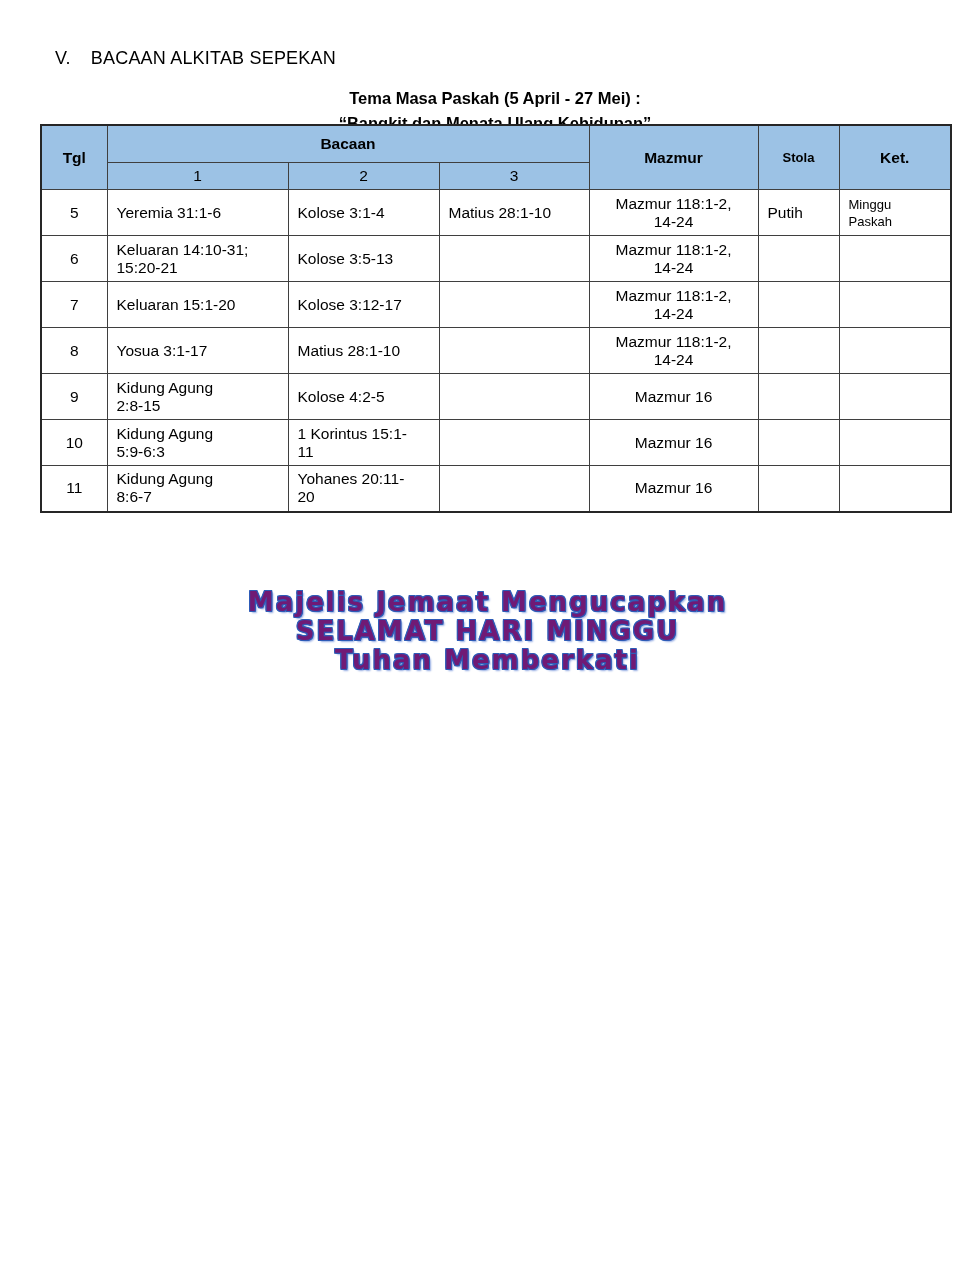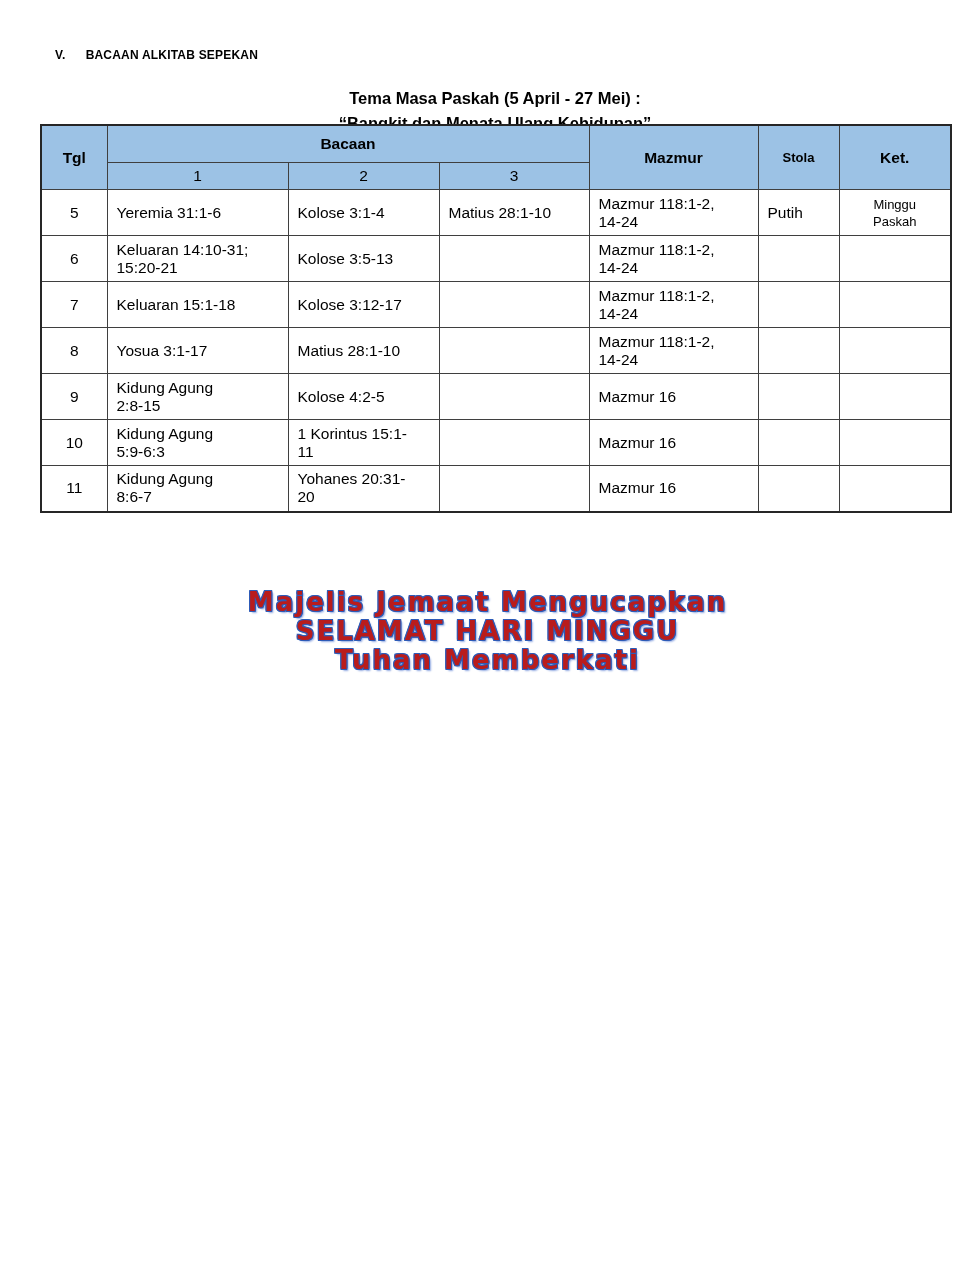--- a/index.html
+++ b/index.html
@@ -24,8 +24,8 @@
     position: absolute;
     top: 48px;
     left: 55px;
-    font-size: 12px;
-    font-weight: bold;
+    font-size: 18px;
+    font-weight: normal;
     letter-spacing: 0.2px;
   }
   .section-heading .num { display: inline-block; margin-right: 20px; }

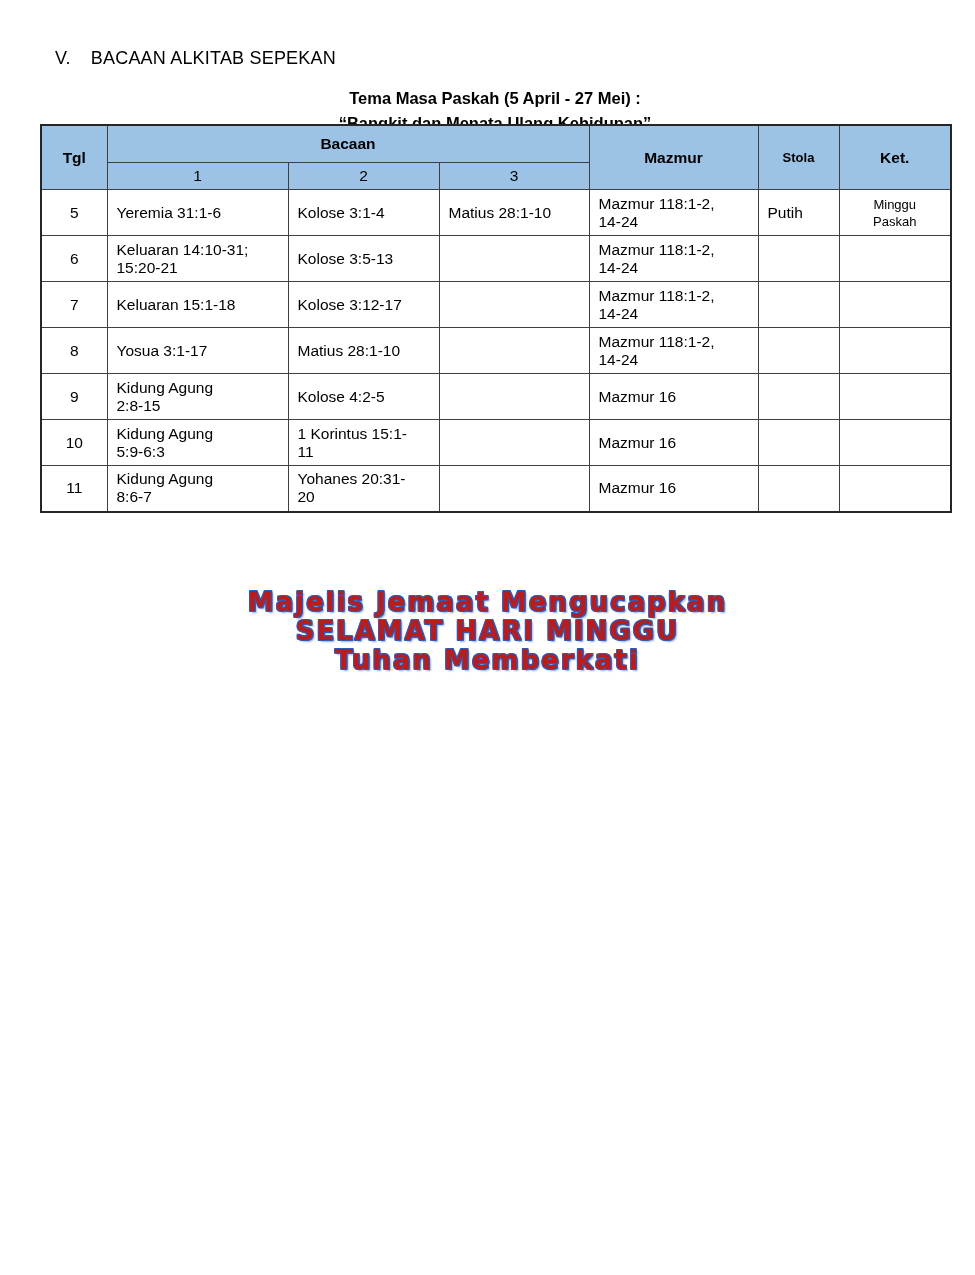--- a/index.html
+++ b/index.html
@@ -73,7 +73,7 @@
   table.readings tbody td { white-space: pre-line; }
   td.c-tgl    { text-align: center; }
   td.c-b1, td.c-b2, td.c-b3 { text-align: left; }
-  td.c-mazmur { text-align: left; }
+  td.c-mazmur { text-align: center; }
   td.c-stola  { text-align: left; }
   td.c-ket    { text-align: center; font-size: 13px; line-height: 17px; }
   

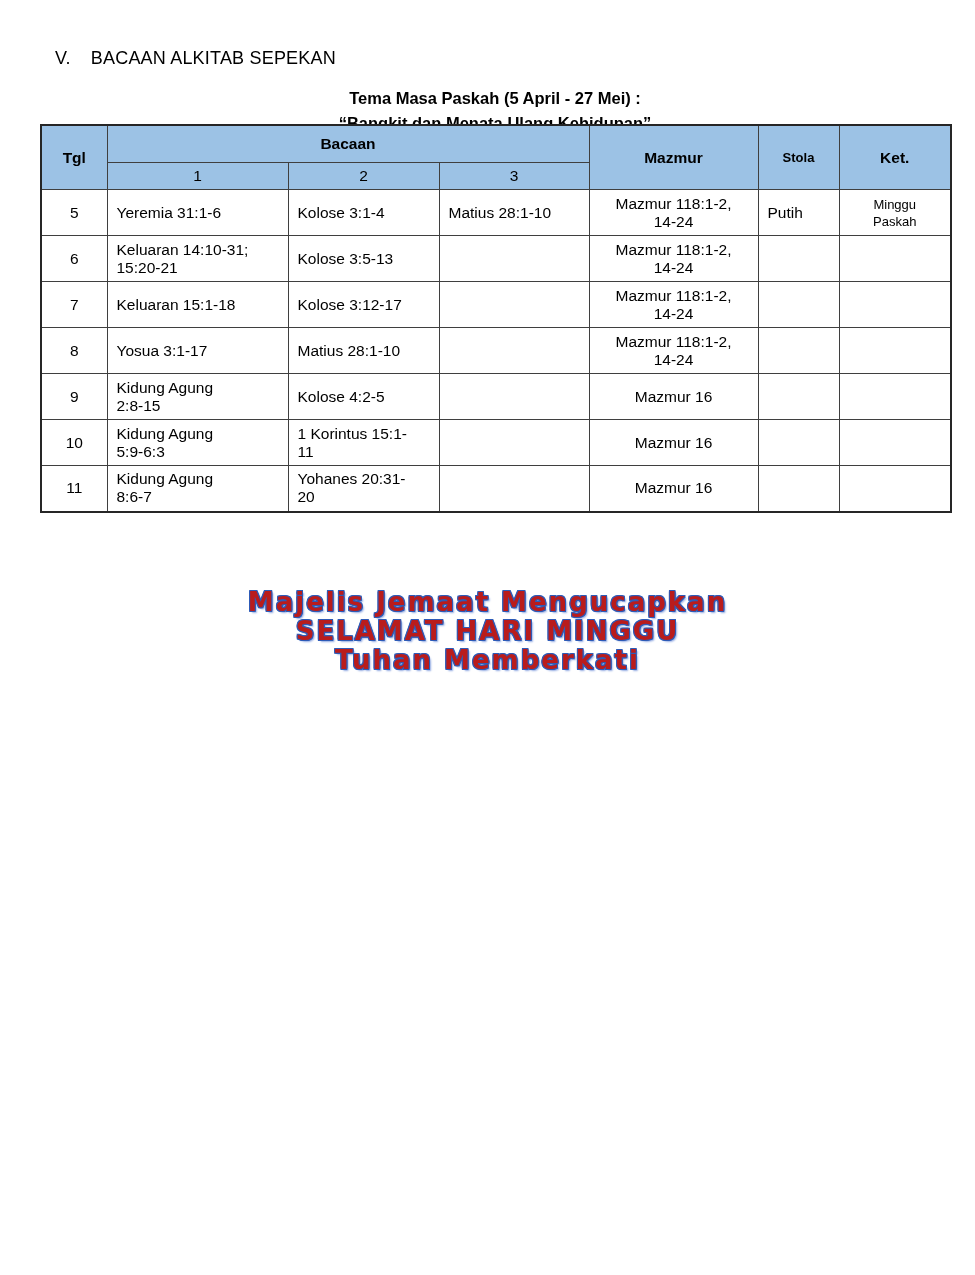--- a/index.html
+++ b/index.html
@@ -75,7 +75,7 @@
   td.c-b1, td.c-b2, td.c-b3 { text-align: left; }
   td.c-mazmur { text-align: center; }
   td.c-stola  { text-align: left; }
-  td.c-ket    { text-align: center; font-size: 13px; line-height: 17px; }
+  td.c-ket    { font-size: 13px; line-height: 17px; }
   
   .closing {
     position: absolute;

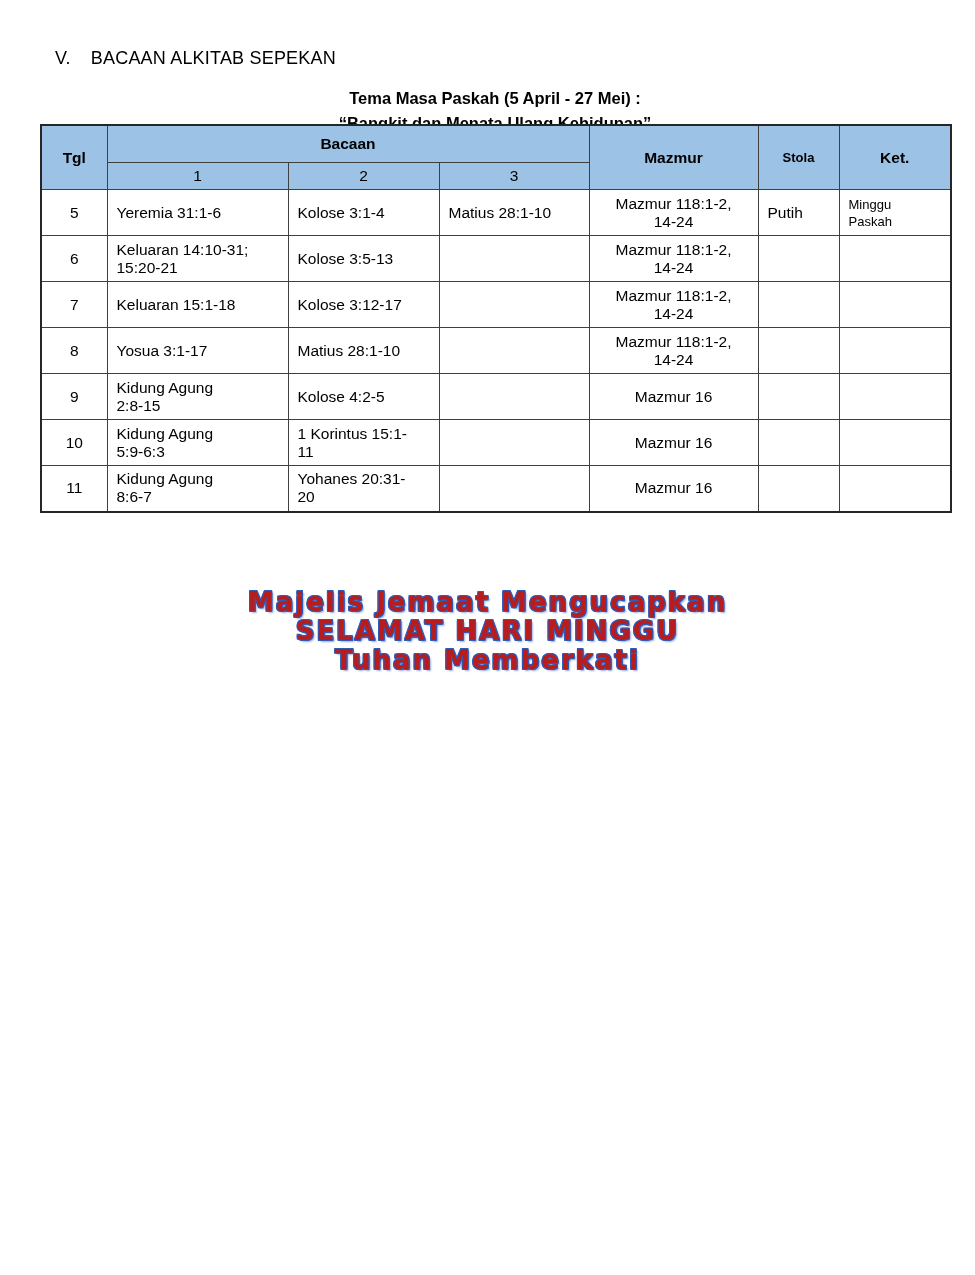--- a/index.html
+++ b/index.html
@@ -161,7 +161,7 @@
     </tr>
         <tr>
       <td class="c-tgl">7</td>
-      <td class="c-b1">Keluaran 15:1-18</td>
+      <td class="c-b1">Keluaran 15:1-20</td>
       <td class="c-b2">Kolose 3:12-17</td>
       <td class="c-b3"></td>
       <td class="c-mazmur">Mazmur 118:1-2,

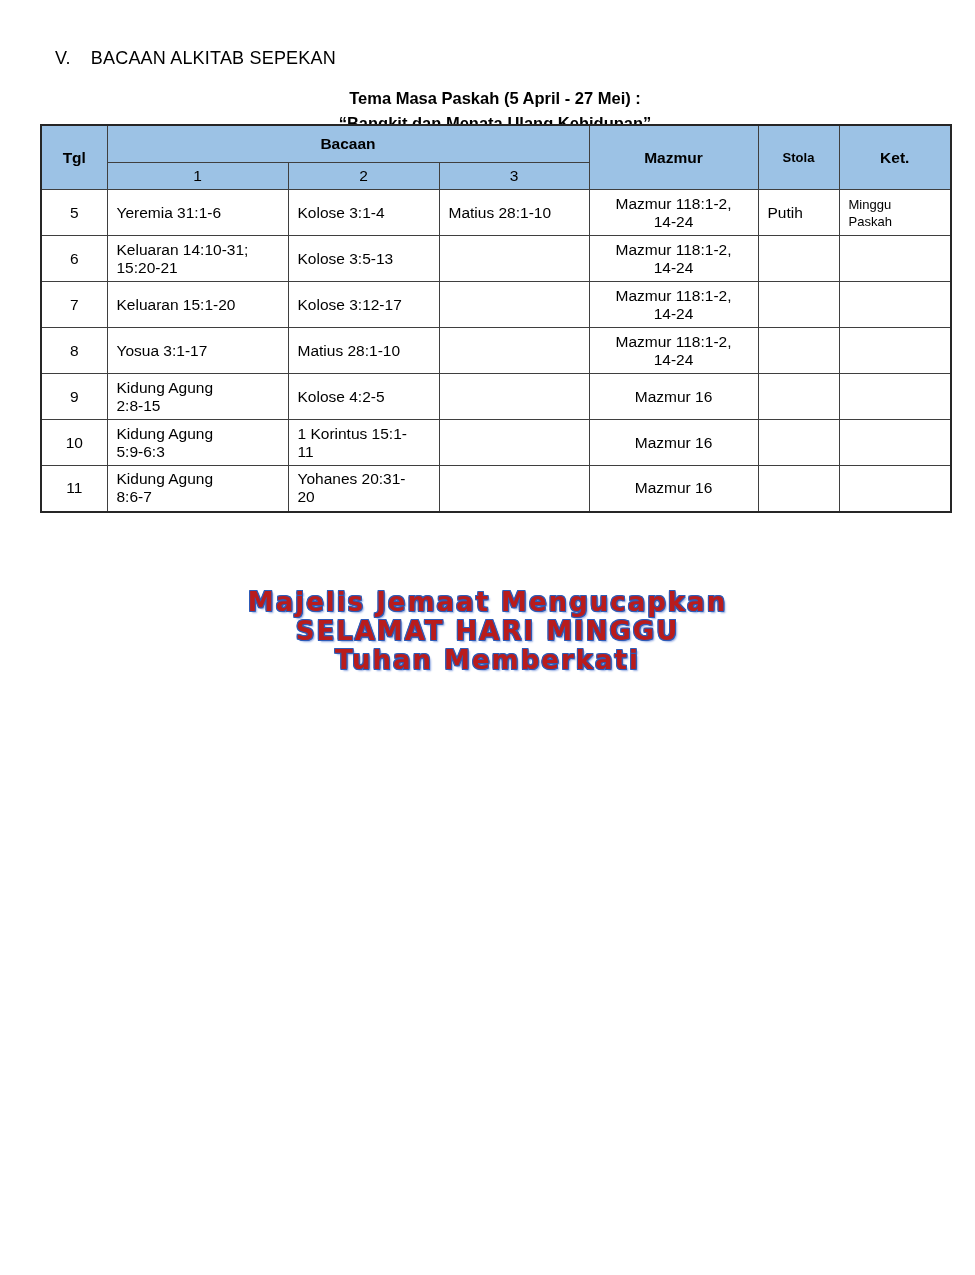--- a/index.html
+++ b/index.html
@@ -204,7 +204,7 @@
       <td class="c-tgl">11</td>
       <td class="c-b1">Kidung Agung
 8:6-7</td>
-      <td class="c-b2">Yohanes 20:31-
+      <td class="c-b2">Yohanes 20:11-
 20</td>
       <td class="c-b3"></td>
       <td class="c-mazmur">Mazmur 16</td>

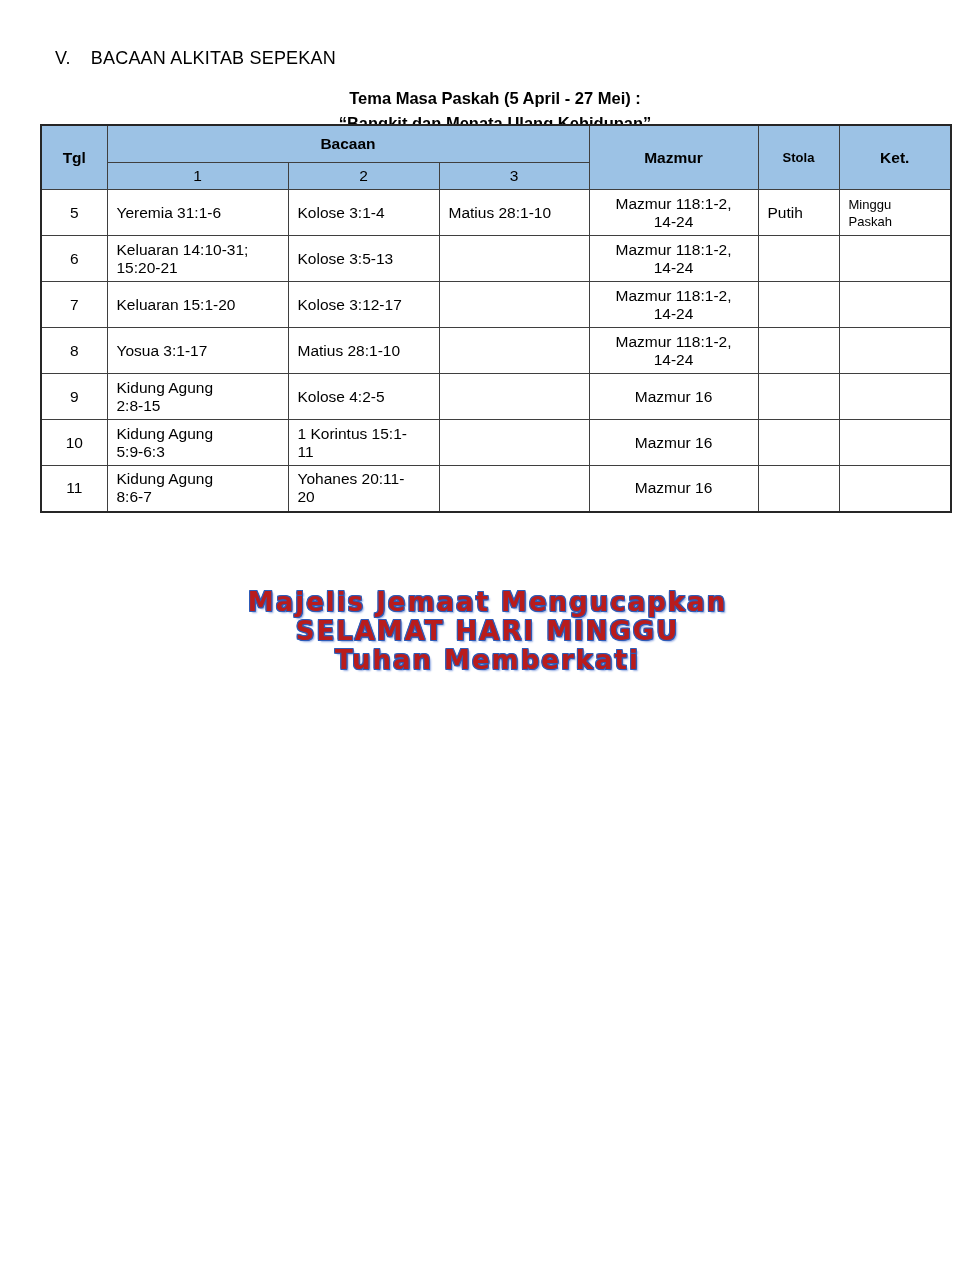--- a/index.html
+++ b/index.html
@@ -88,7 +88,7 @@
     font-size: 26px;
     line-height: 29px;
     letter-spacing: 2px;
-    color: #b91c1c;
+    color: #701a75;
     text-shadow:
       -1px -1px 0 #2e5bb7, 1px -1px 0 #2e5bb7,
       -1px  1px 0 #2e5bb7, 1px  1px 0 #2e5bb7,

